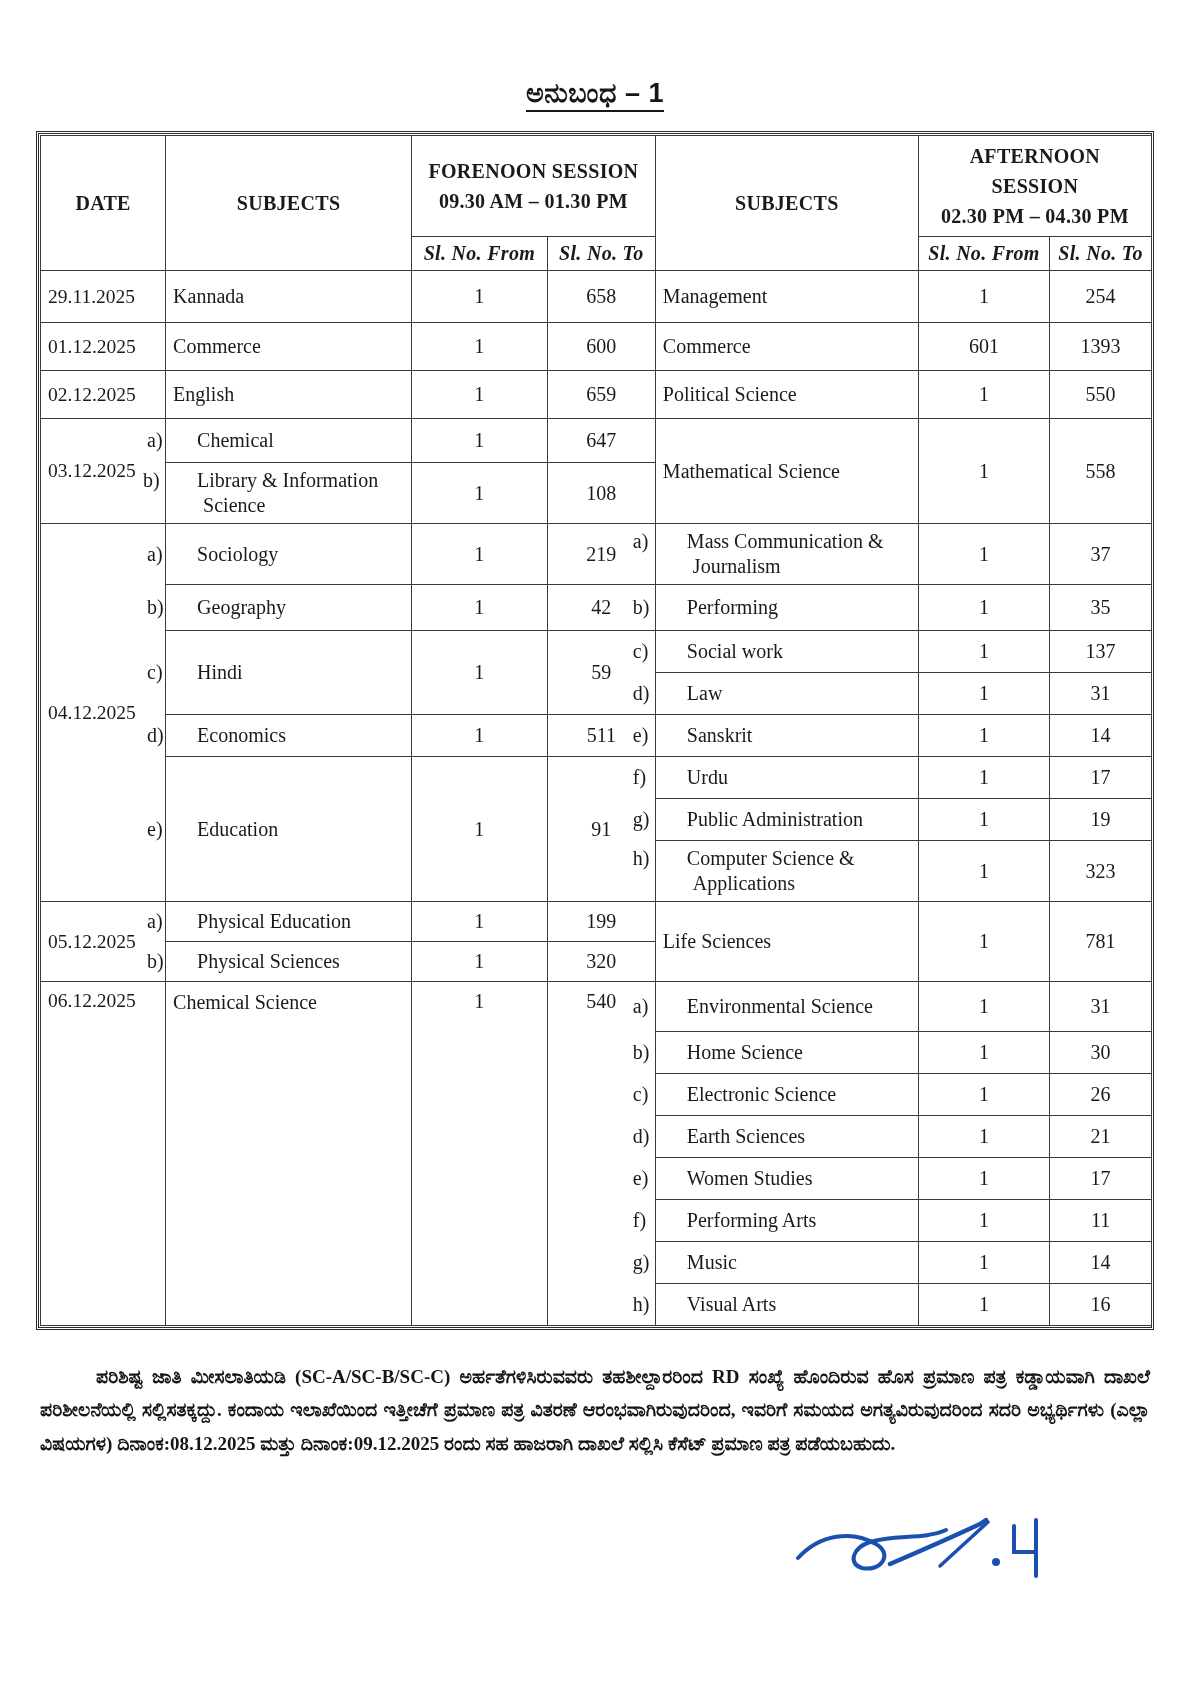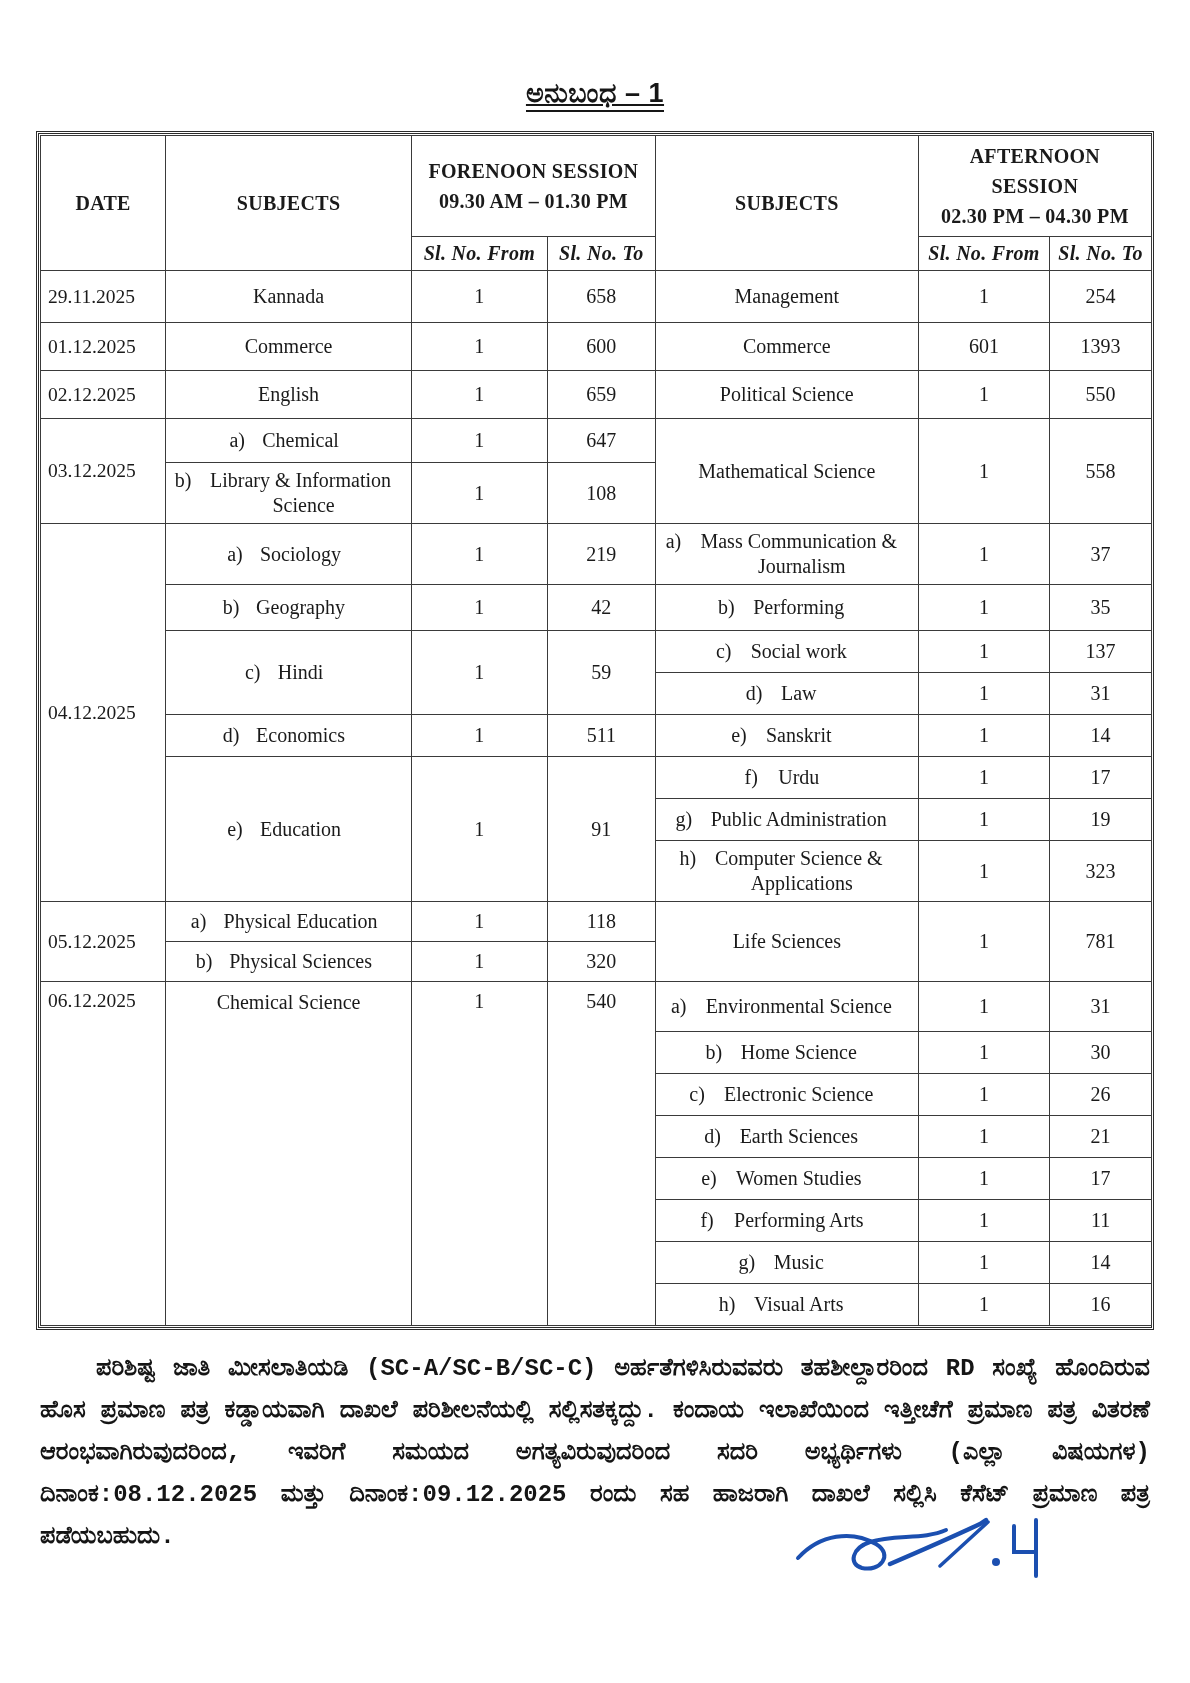--- a/index.html
+++ b/index.html
@@ -29,7 +29,6 @@
     letter-spacing: 0.5px;
     margin-top: 78px;
     color: #161616;
-    text-decoration: underline;
   }
   .title-anubandha span.u {
     border-bottom: 2px solid #161616;

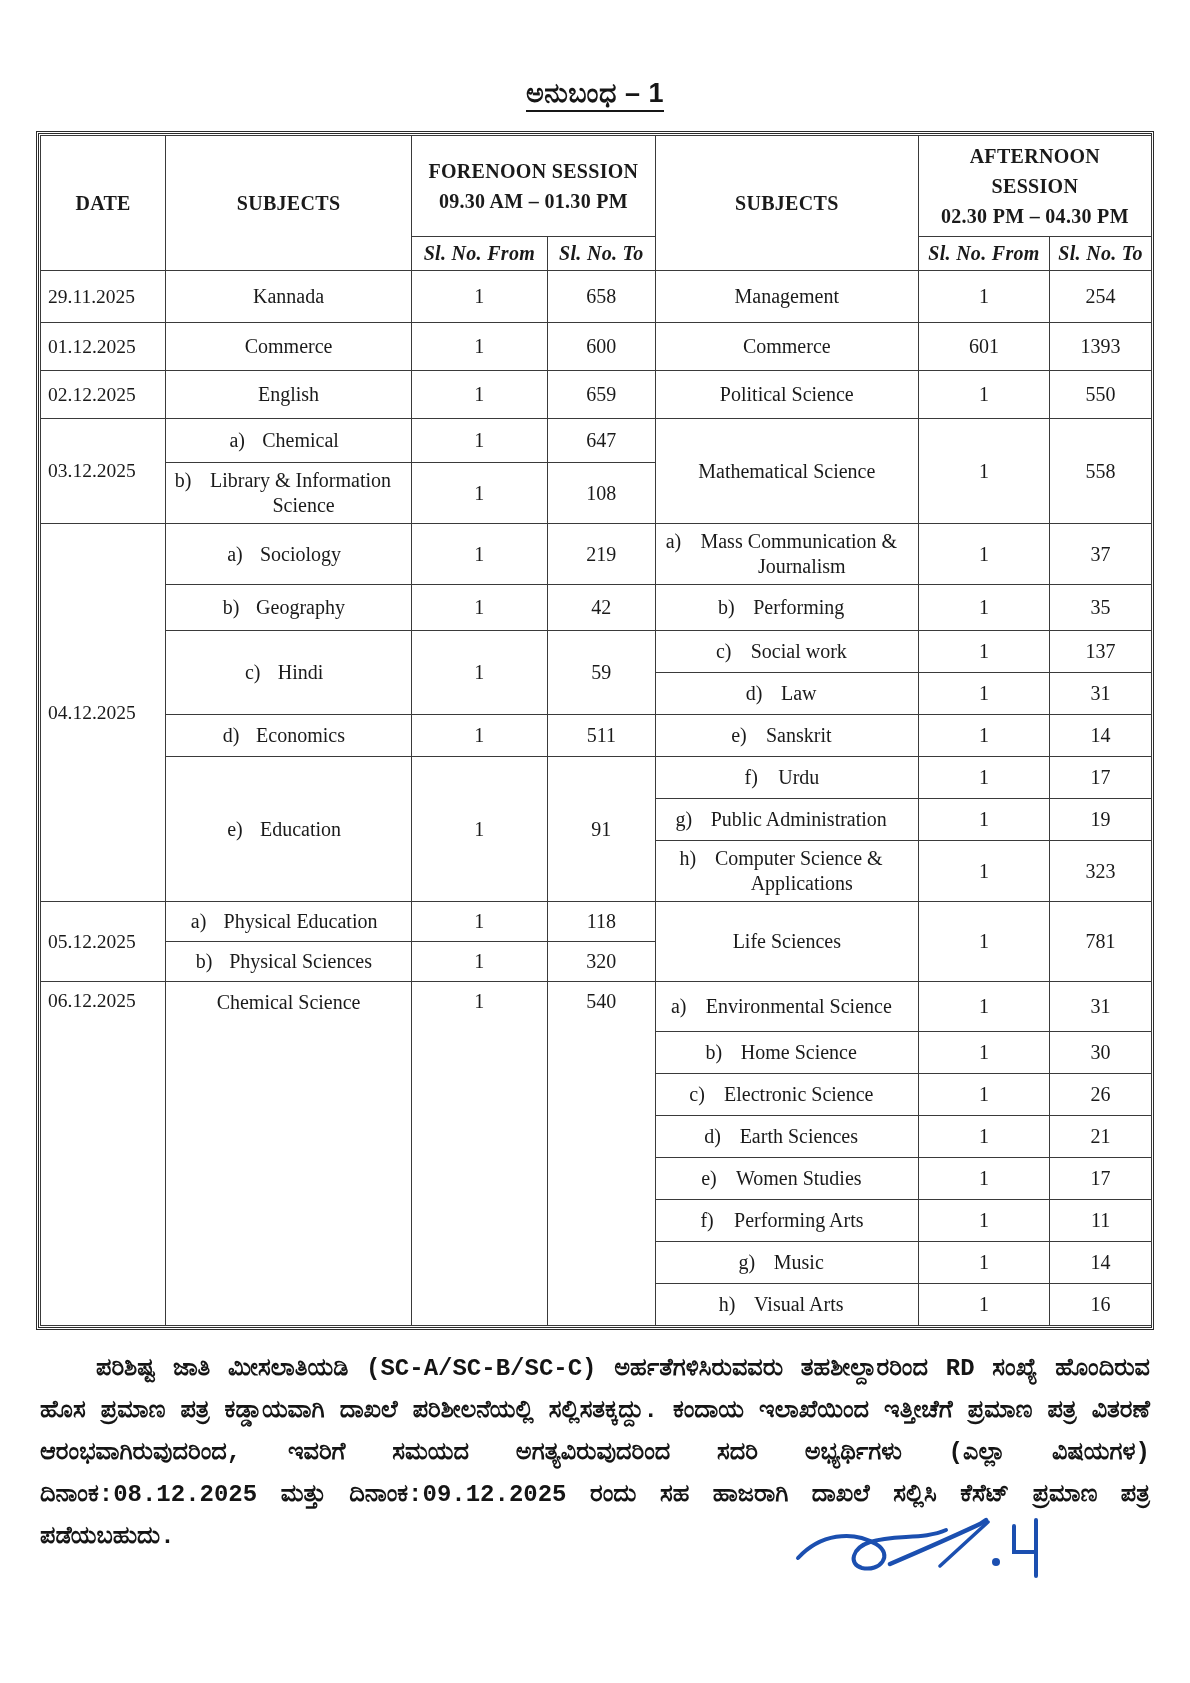--- a/index.html
+++ b/index.html
@@ -91,7 +91,7 @@
     white-space: nowrap;
   }
   td.subj {
-    text-align: center;
+    text-align: left;
     font-size: 20px;
     line-height: 1.25;
     margin-top: 36px;

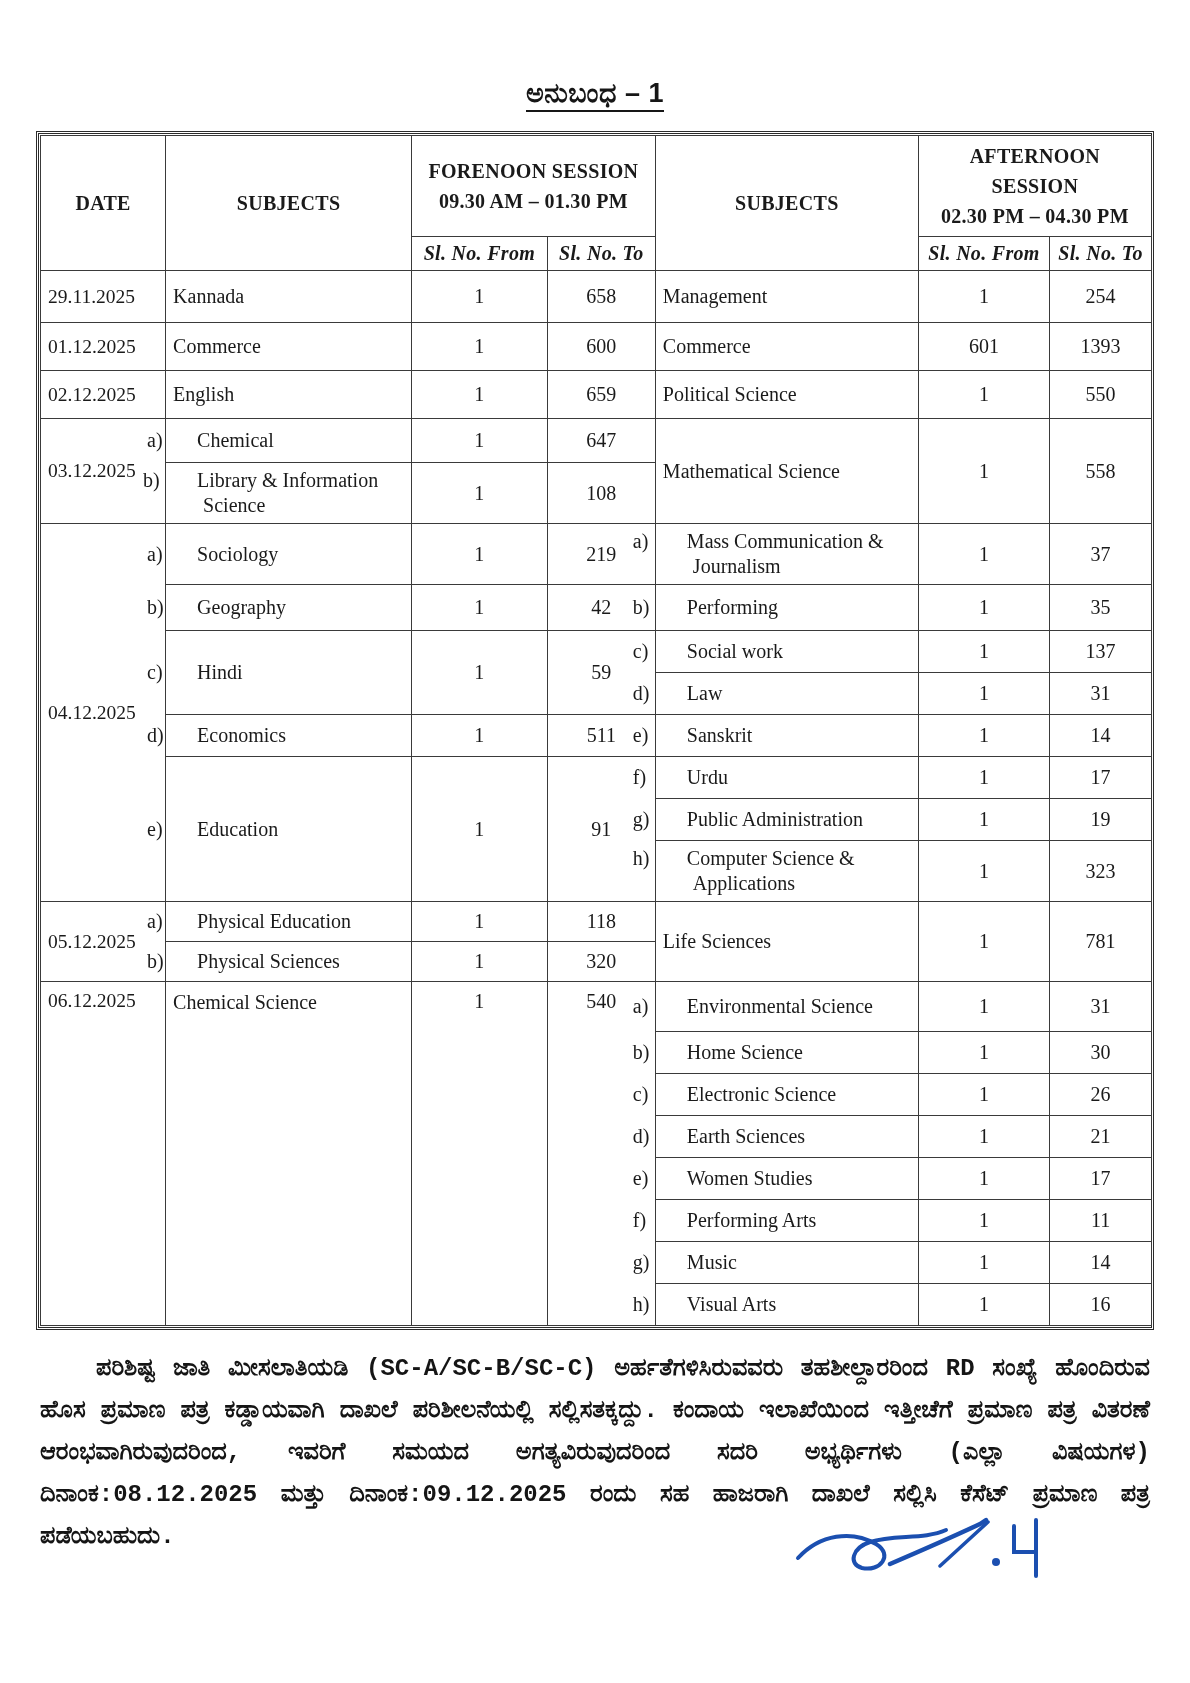--- a/index.html
+++ b/index.html
@@ -318,7 +318,7 @@
             <span class="hang"><span class="lbl">a)</span><span>Physical Education</span></span>
           </td>
           <td class="num">1</td>
-          <td class="num">118</td>
+          <td class="num">199</td>
           <td class="subj" rowspan="2">Life Sciences</td>
           <td class="num" rowspan="2">1</td>
           <td class="num" rowspan="2">781</td>

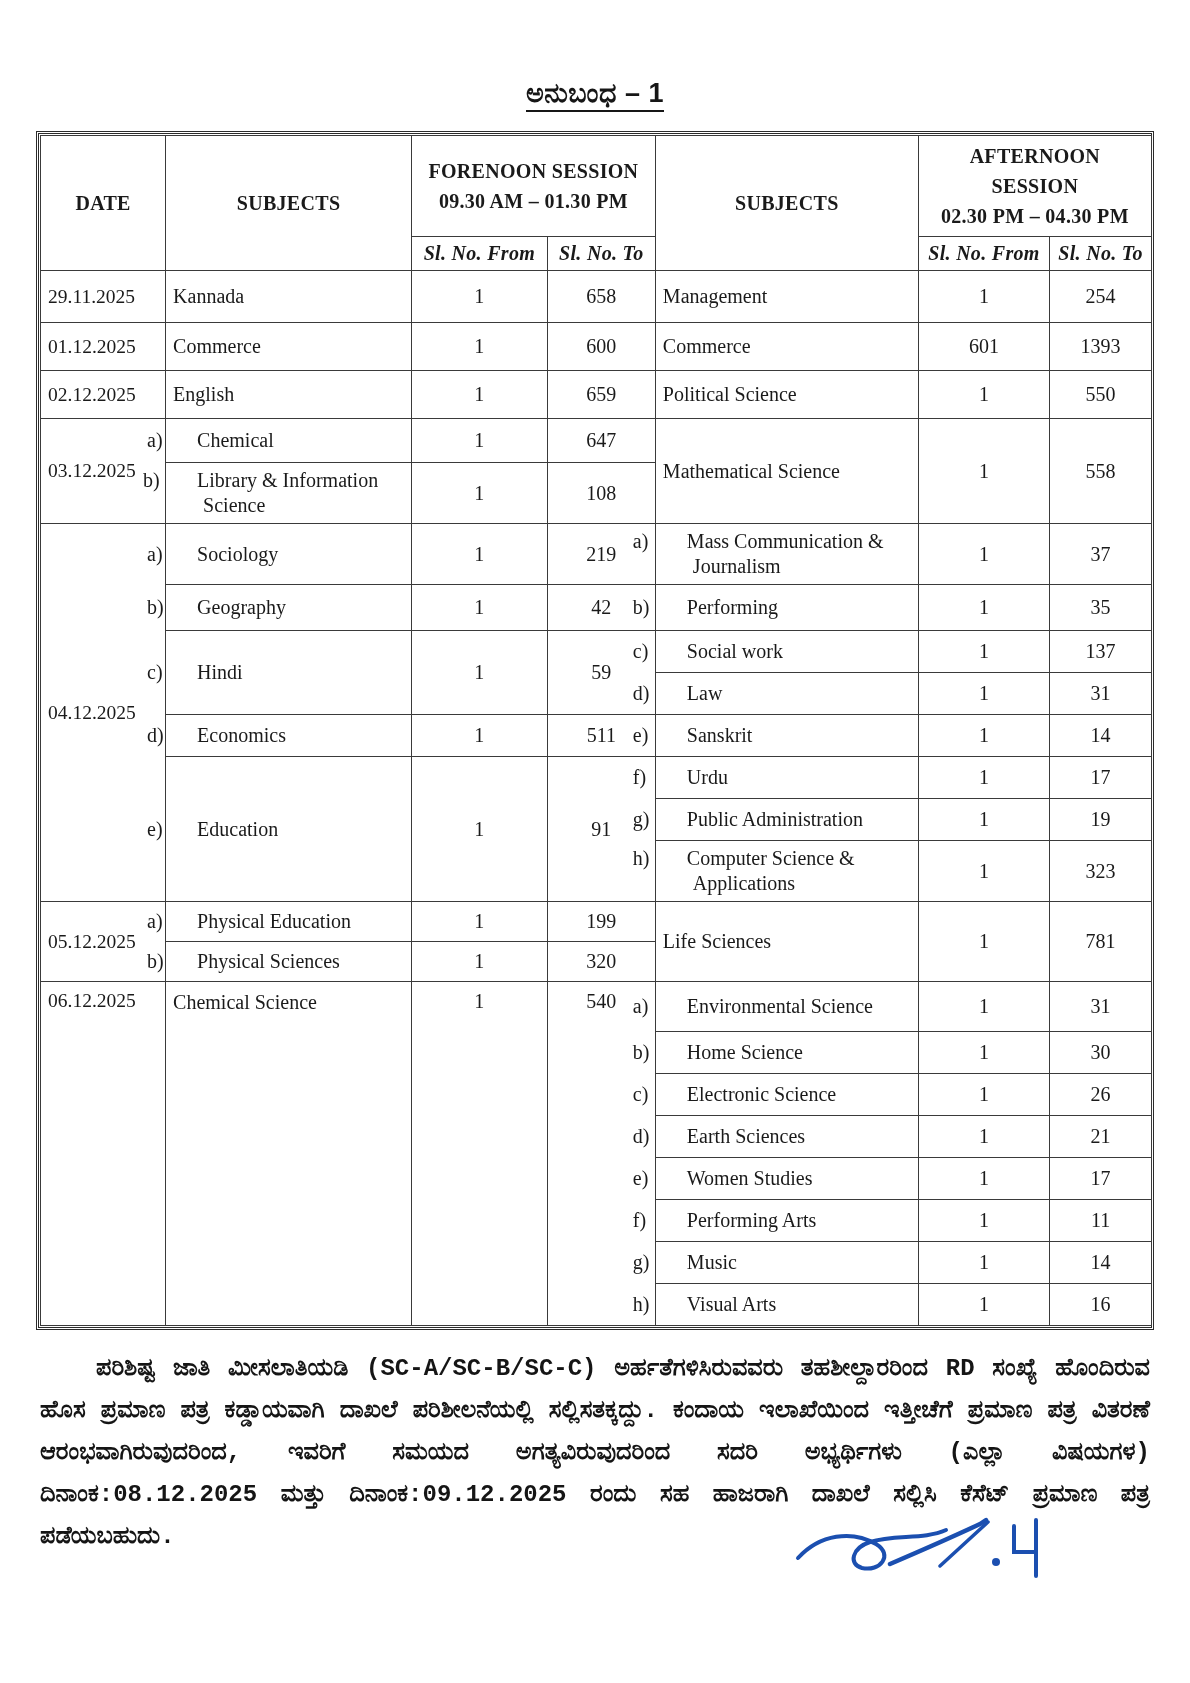--- a/index.html
+++ b/index.html
@@ -116,9 +116,9 @@
   }
   
   .note {
-    margin: 18px 40px 0 40px;
-    font-family: Liberation Mono, monospace;
-    font-size: 24px;
+    margin: 30px 40px 0 40px;
+    font-family: Liberation Serif, serif;
+    font-size: 19px;
     line-height: 1.75;
     text-align: justify;
     color: #151515;

